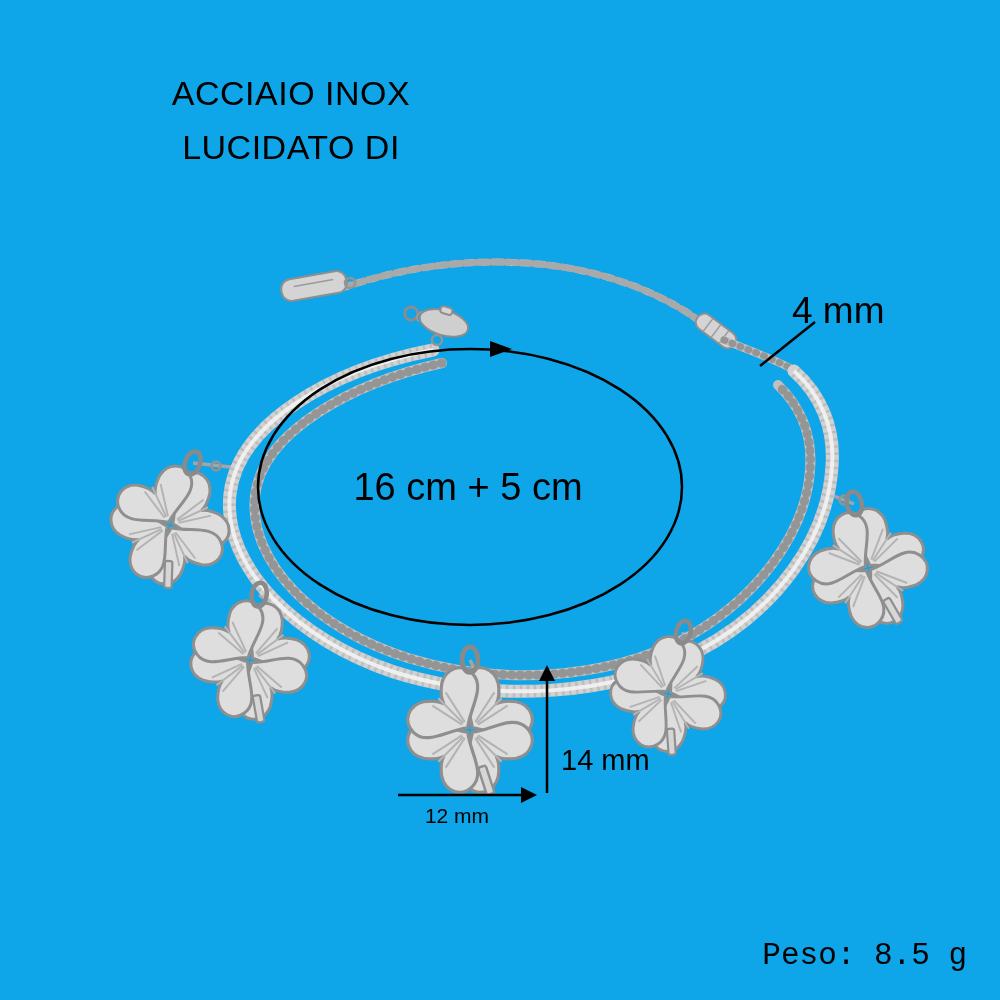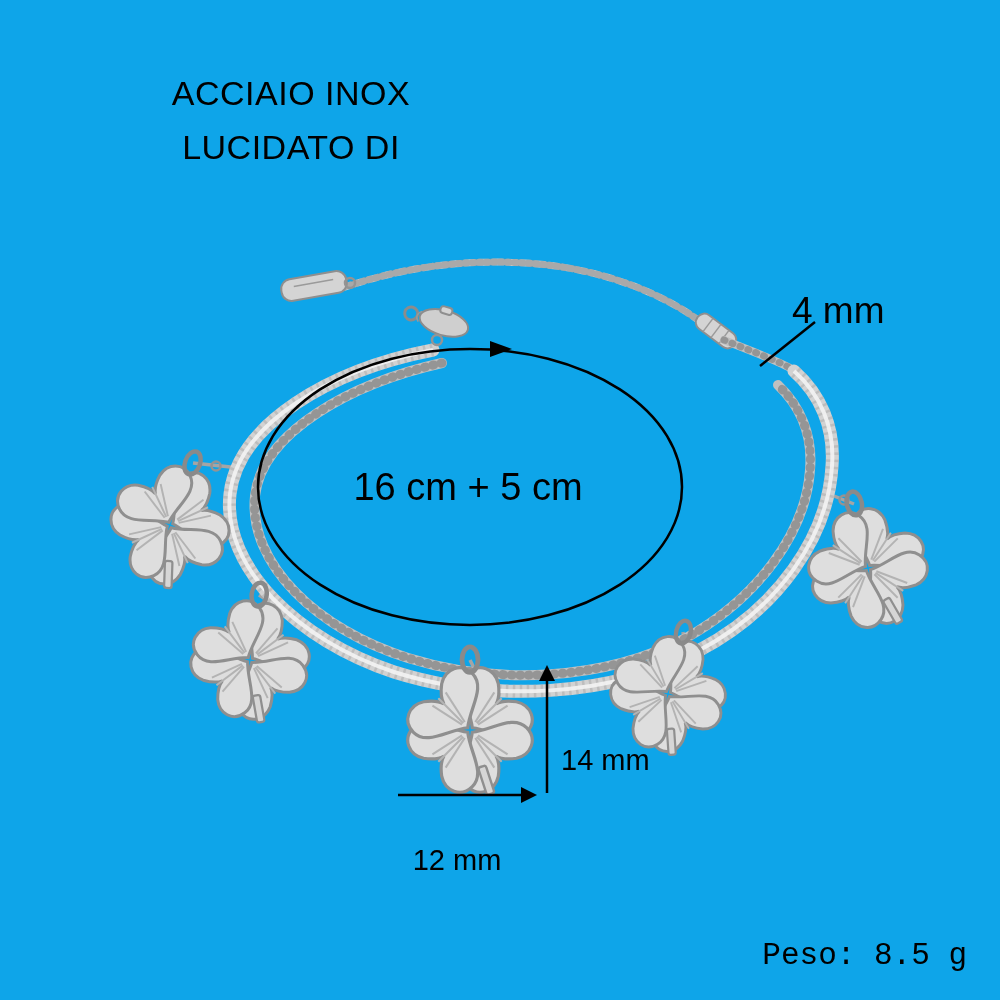--- a/index.html
+++ b/index.html
@@ -17,8 +17,8 @@
     font-size:38px;white-space:nowrap;}
   .chain-thickness-label{position:absolute;left:792px;top:290px;font-size:37px;white-space:nowrap;}
   .charm-height-label{position:absolute;left:561px;top:728px;font-size:29px;white-space:nowrap;margin-top:16px;}
-  .charm-width-label{position:absolute;left:457px;top:844px;transform:translateX(-50%);
-    font-size:29px;white-space:nowrap;}
+  .charm-width-label{position:absolute;left:457px;top:804px;transform:translateX(-50%);
+    font-size:21px;white-space:nowrap;}
   .weight-label{position:absolute;right:33px;top:938px;font-size:31px;white-space:nowrap;font-family:Liberation Mono, monospace;}
 
   

